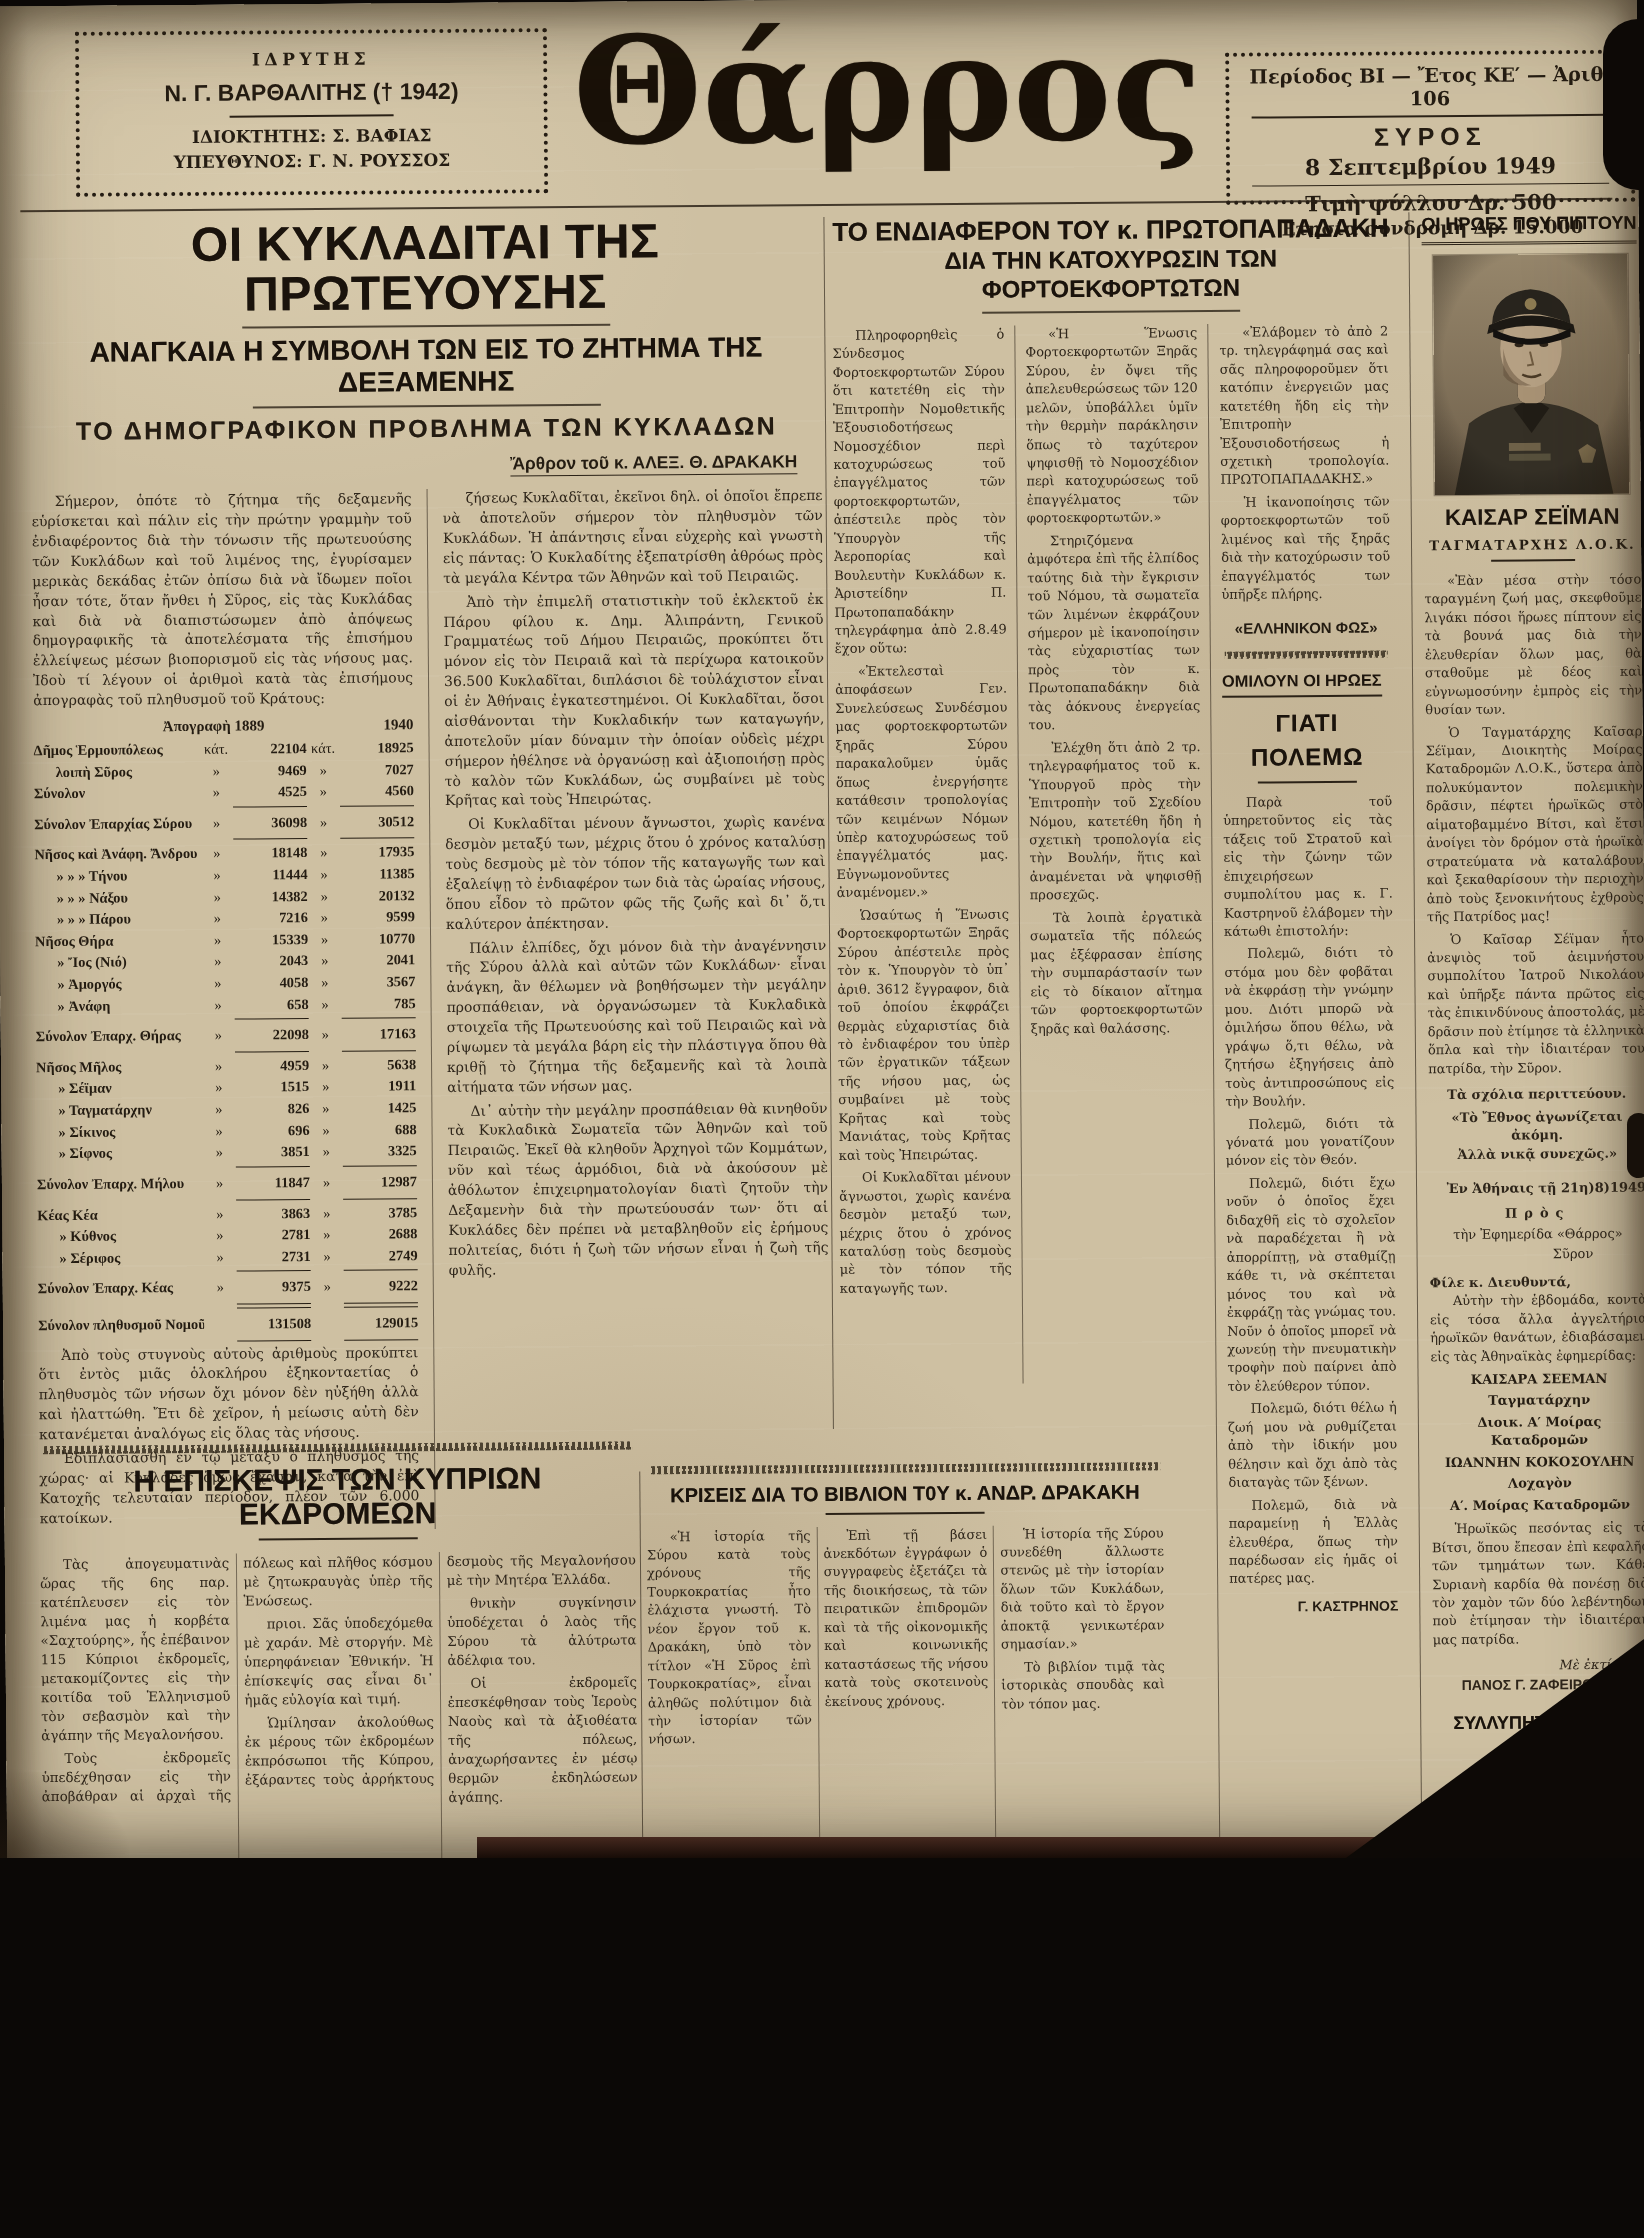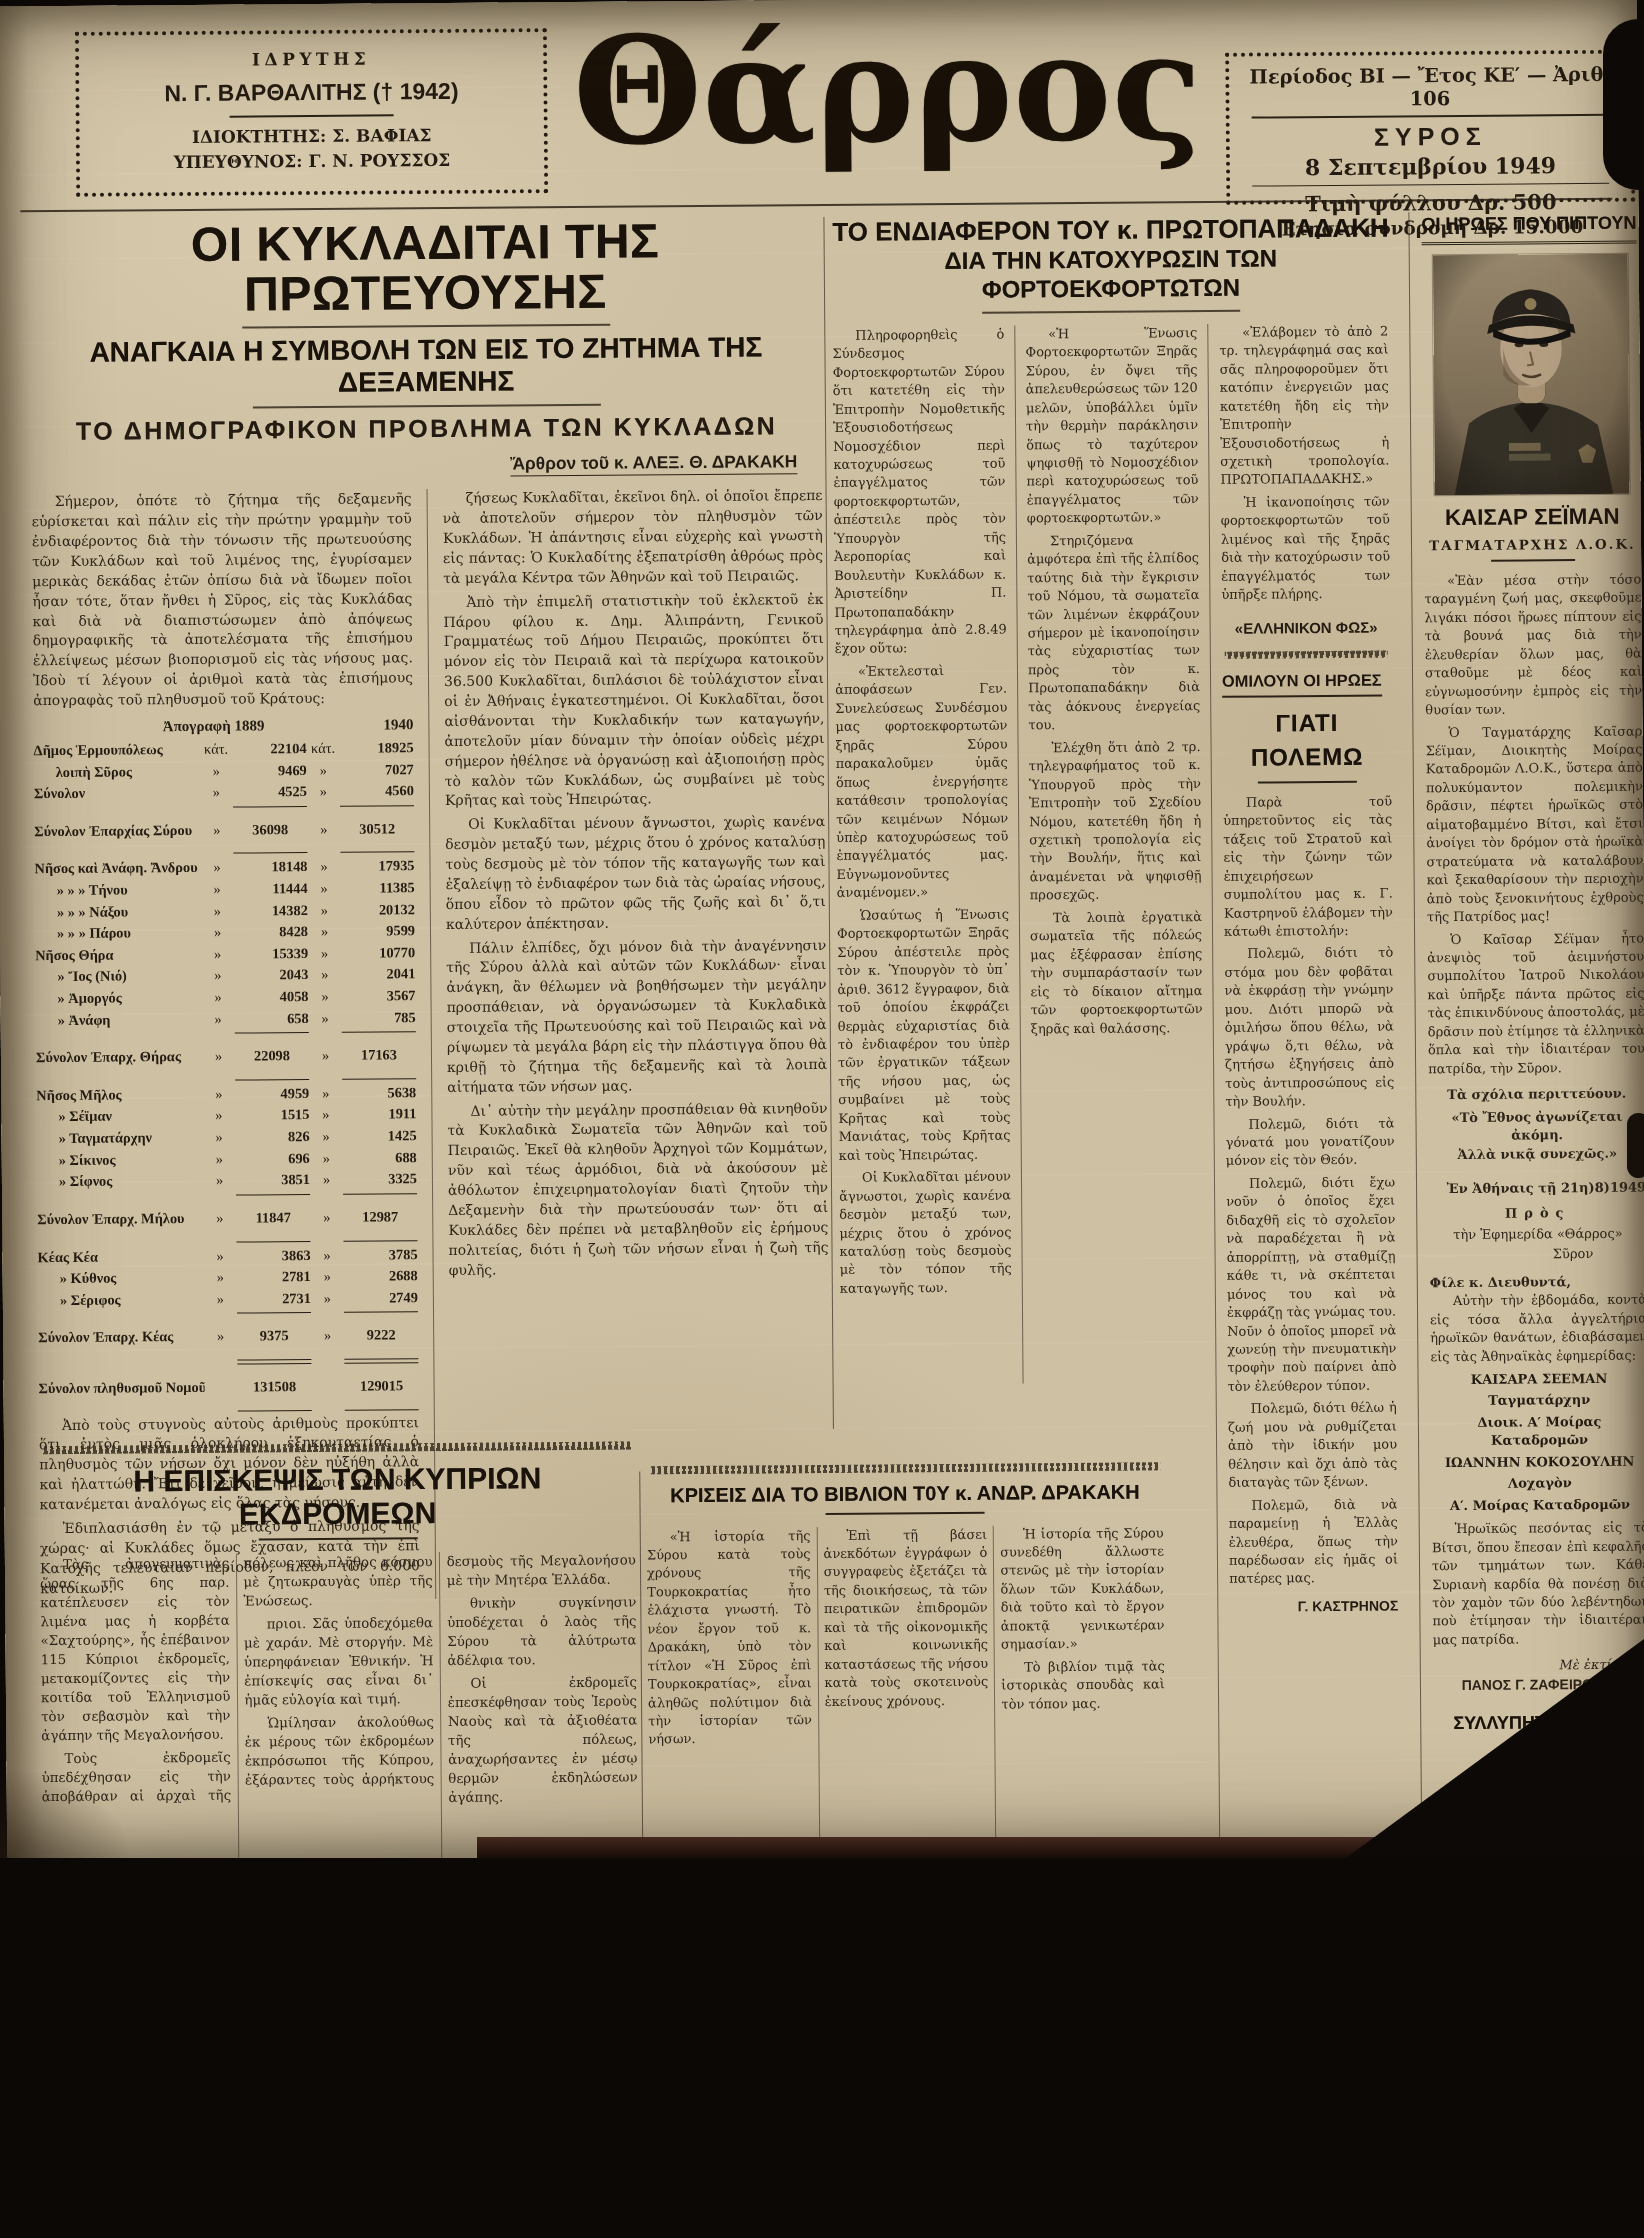--- a/index.html
+++ b/index.html
@@ -74,7 +74,7 @@
   .tunit{width:33px;text-align:center;font-weight:400;}
   .tnum{width:74px;text-align:right;}
   .trow.total{margin:3px 0;}
-  .trow.total .tnum{border-top:1px solid #241c12;border-bottom:1px solid #241c12;padding:12px 0;text-align:center;}
+  .trow.total .tnum{border-top:1px solid #241c12;border-bottom:1px solid #241c12;padding:5px 0;}
   
   #mid{left:837px;top:217px;width:558px;}
   #mid .h1a{font-size:26px;line-height:1.2;}

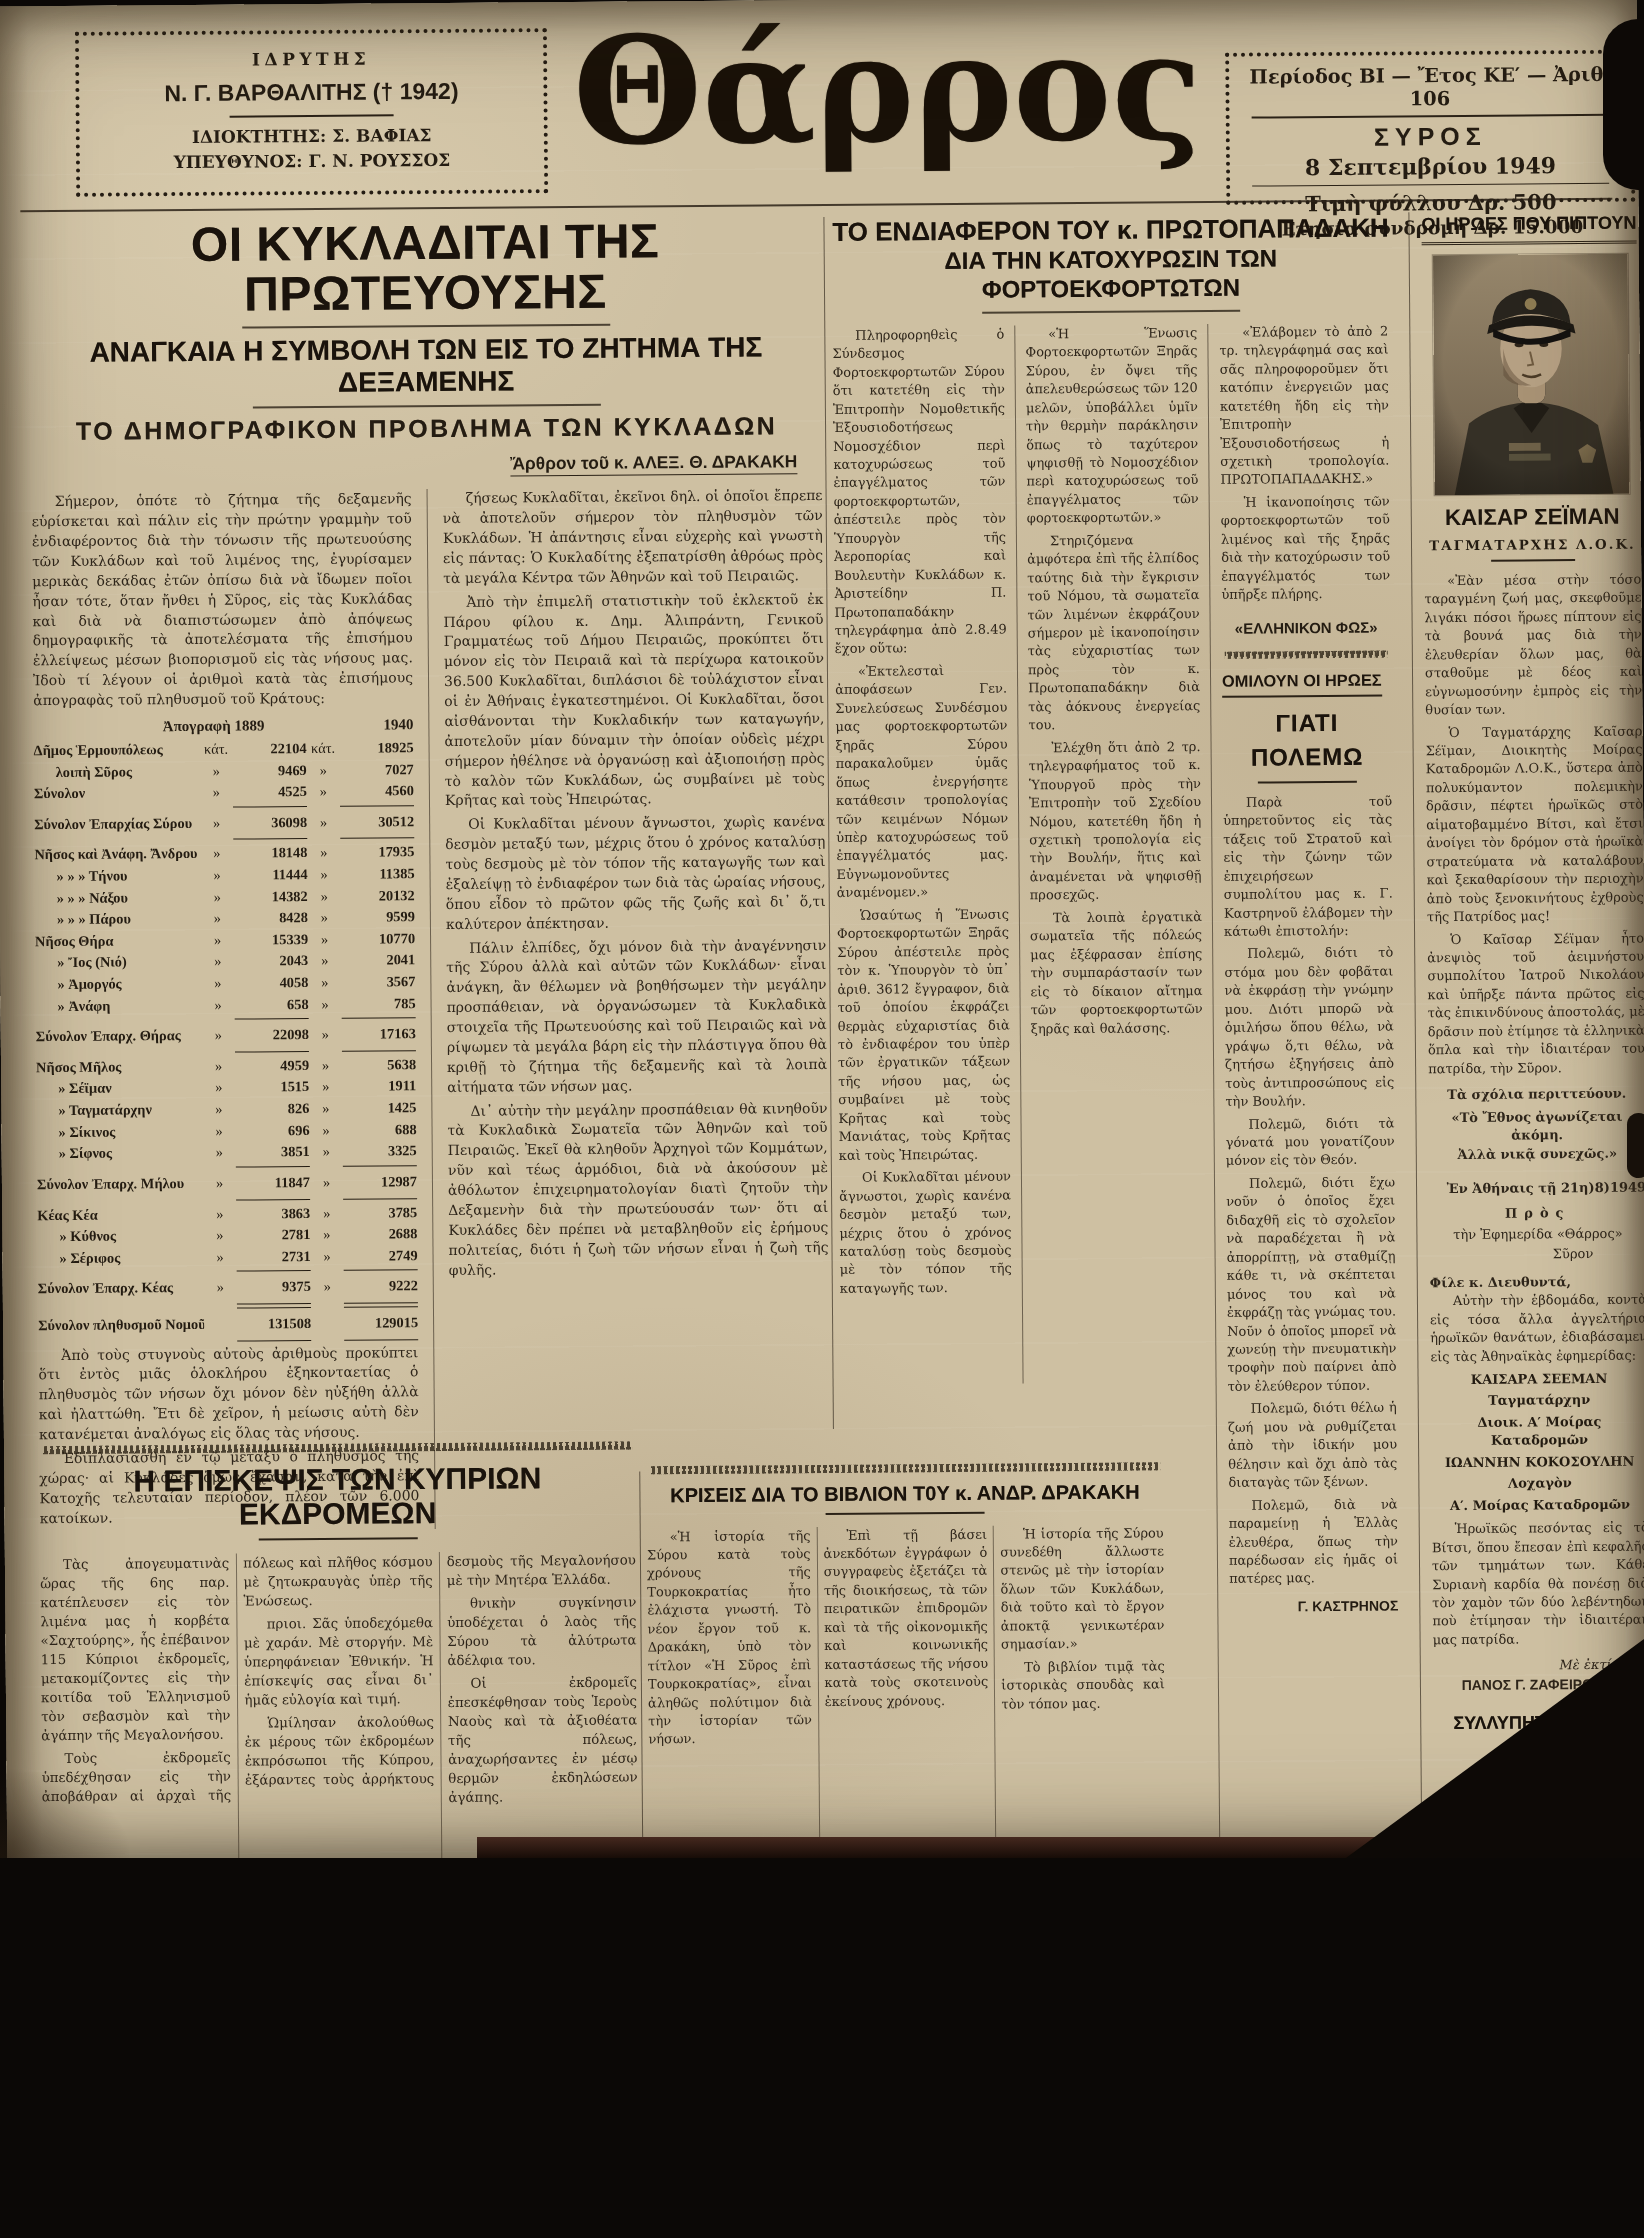--- a/index.html
+++ b/index.html
@@ -246,7 +246,7 @@
                 <div class="trow sub">
                   <span class="tlabel">»  »  »  Πάρου</span>
                   <span class="tunit">»</span>
-                  <span class="tnum">8428</span>
+                  <span class="tnum">7216</span>
                   <span class="tunit">»</span>
                   <span class="tnum">9599</span>
                 </div>

